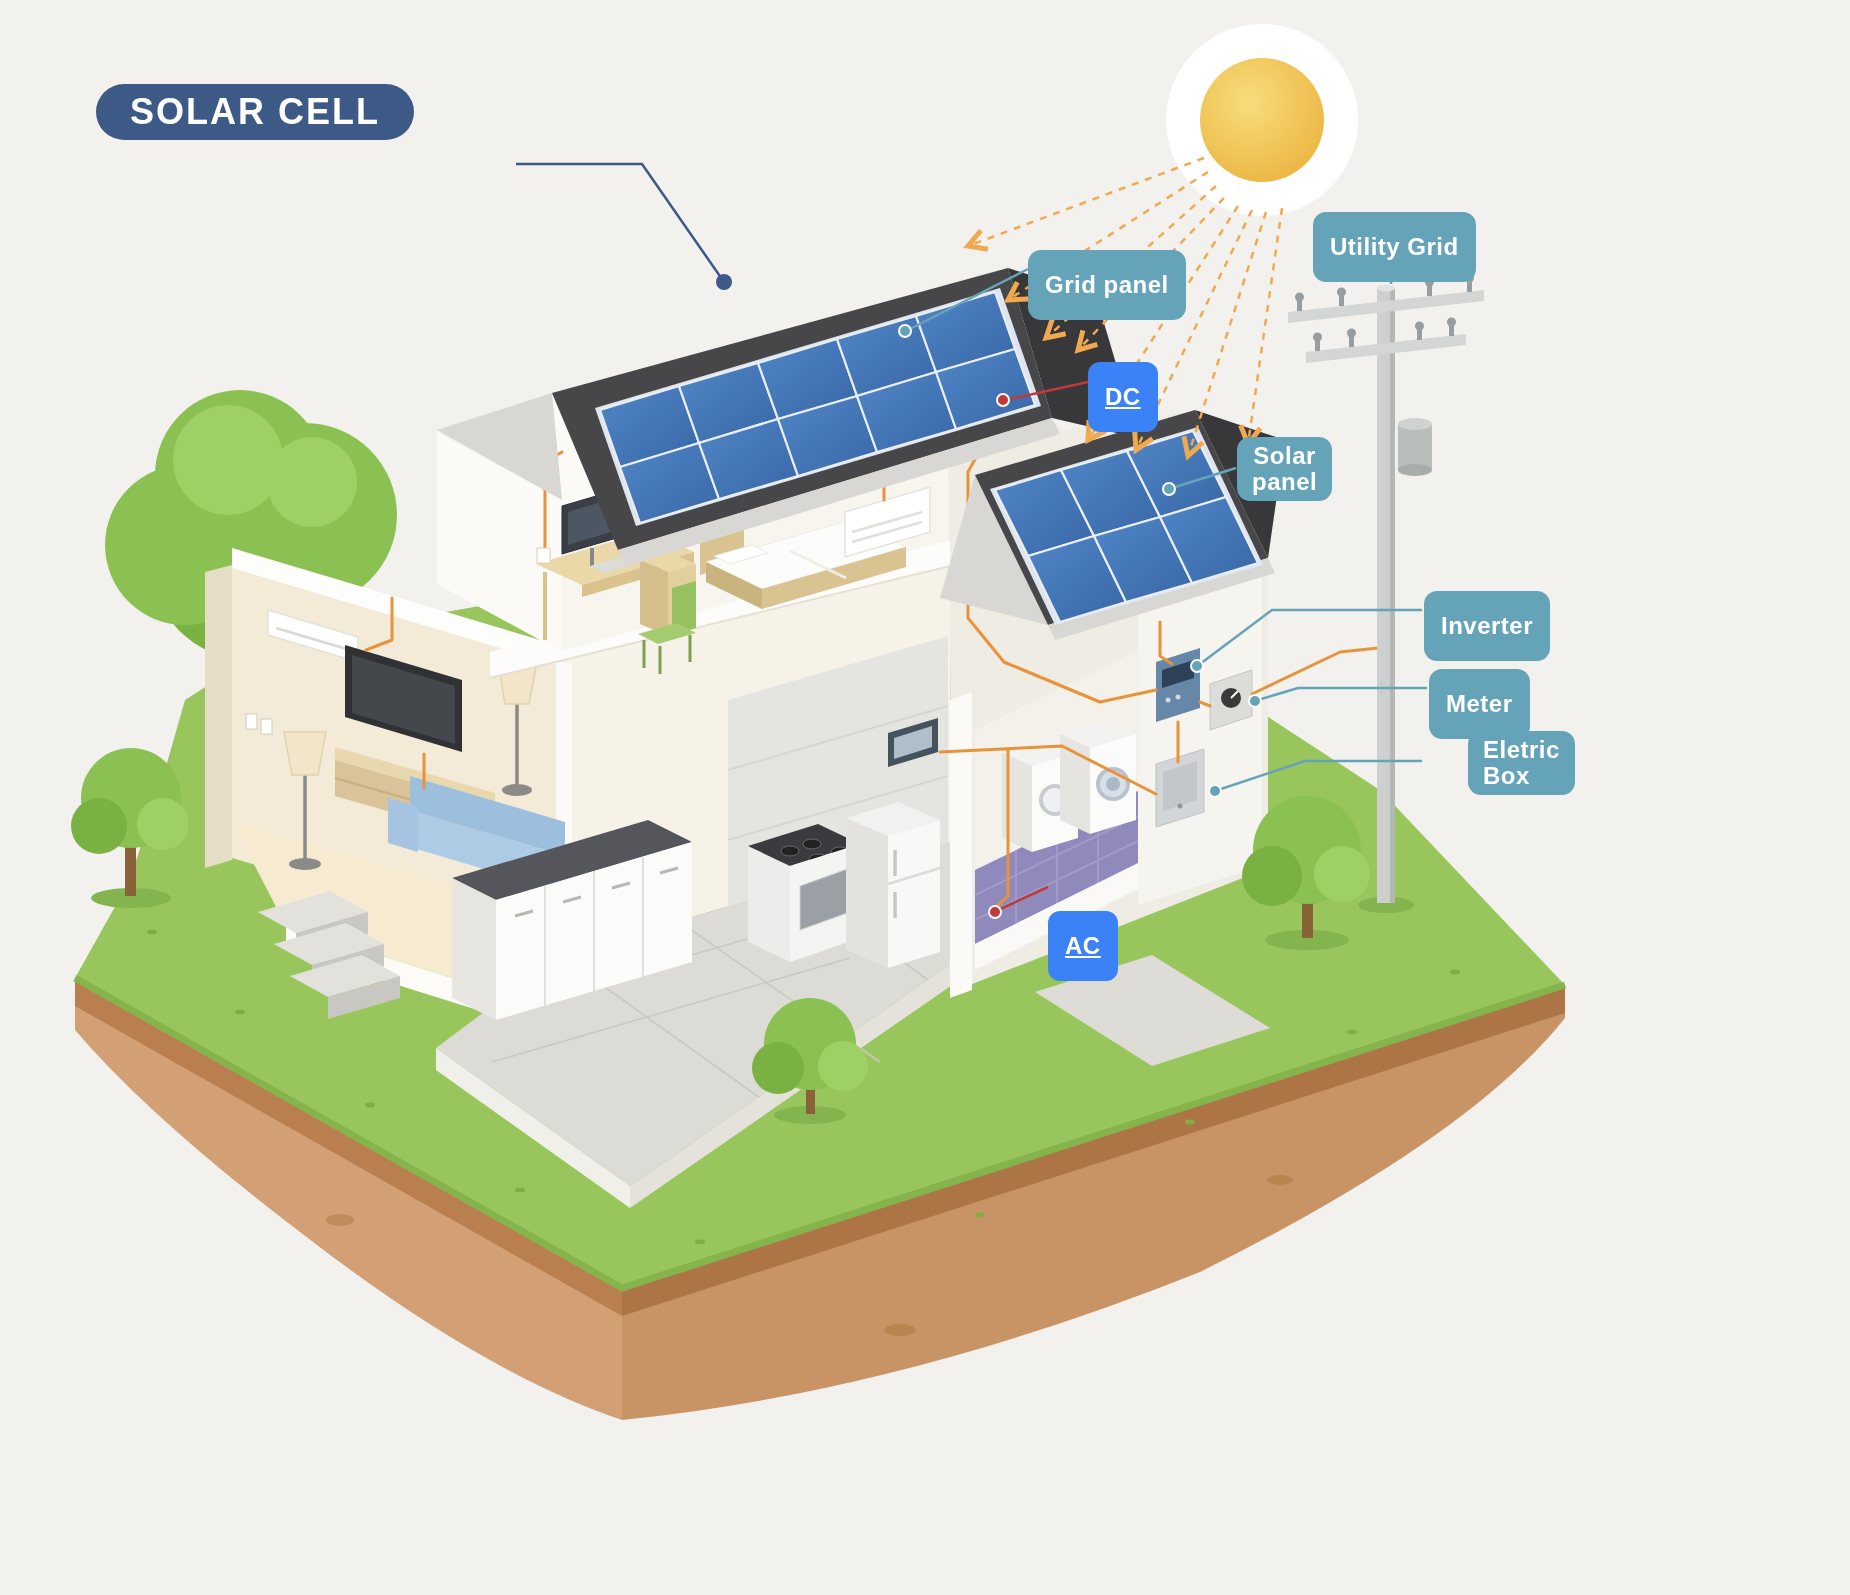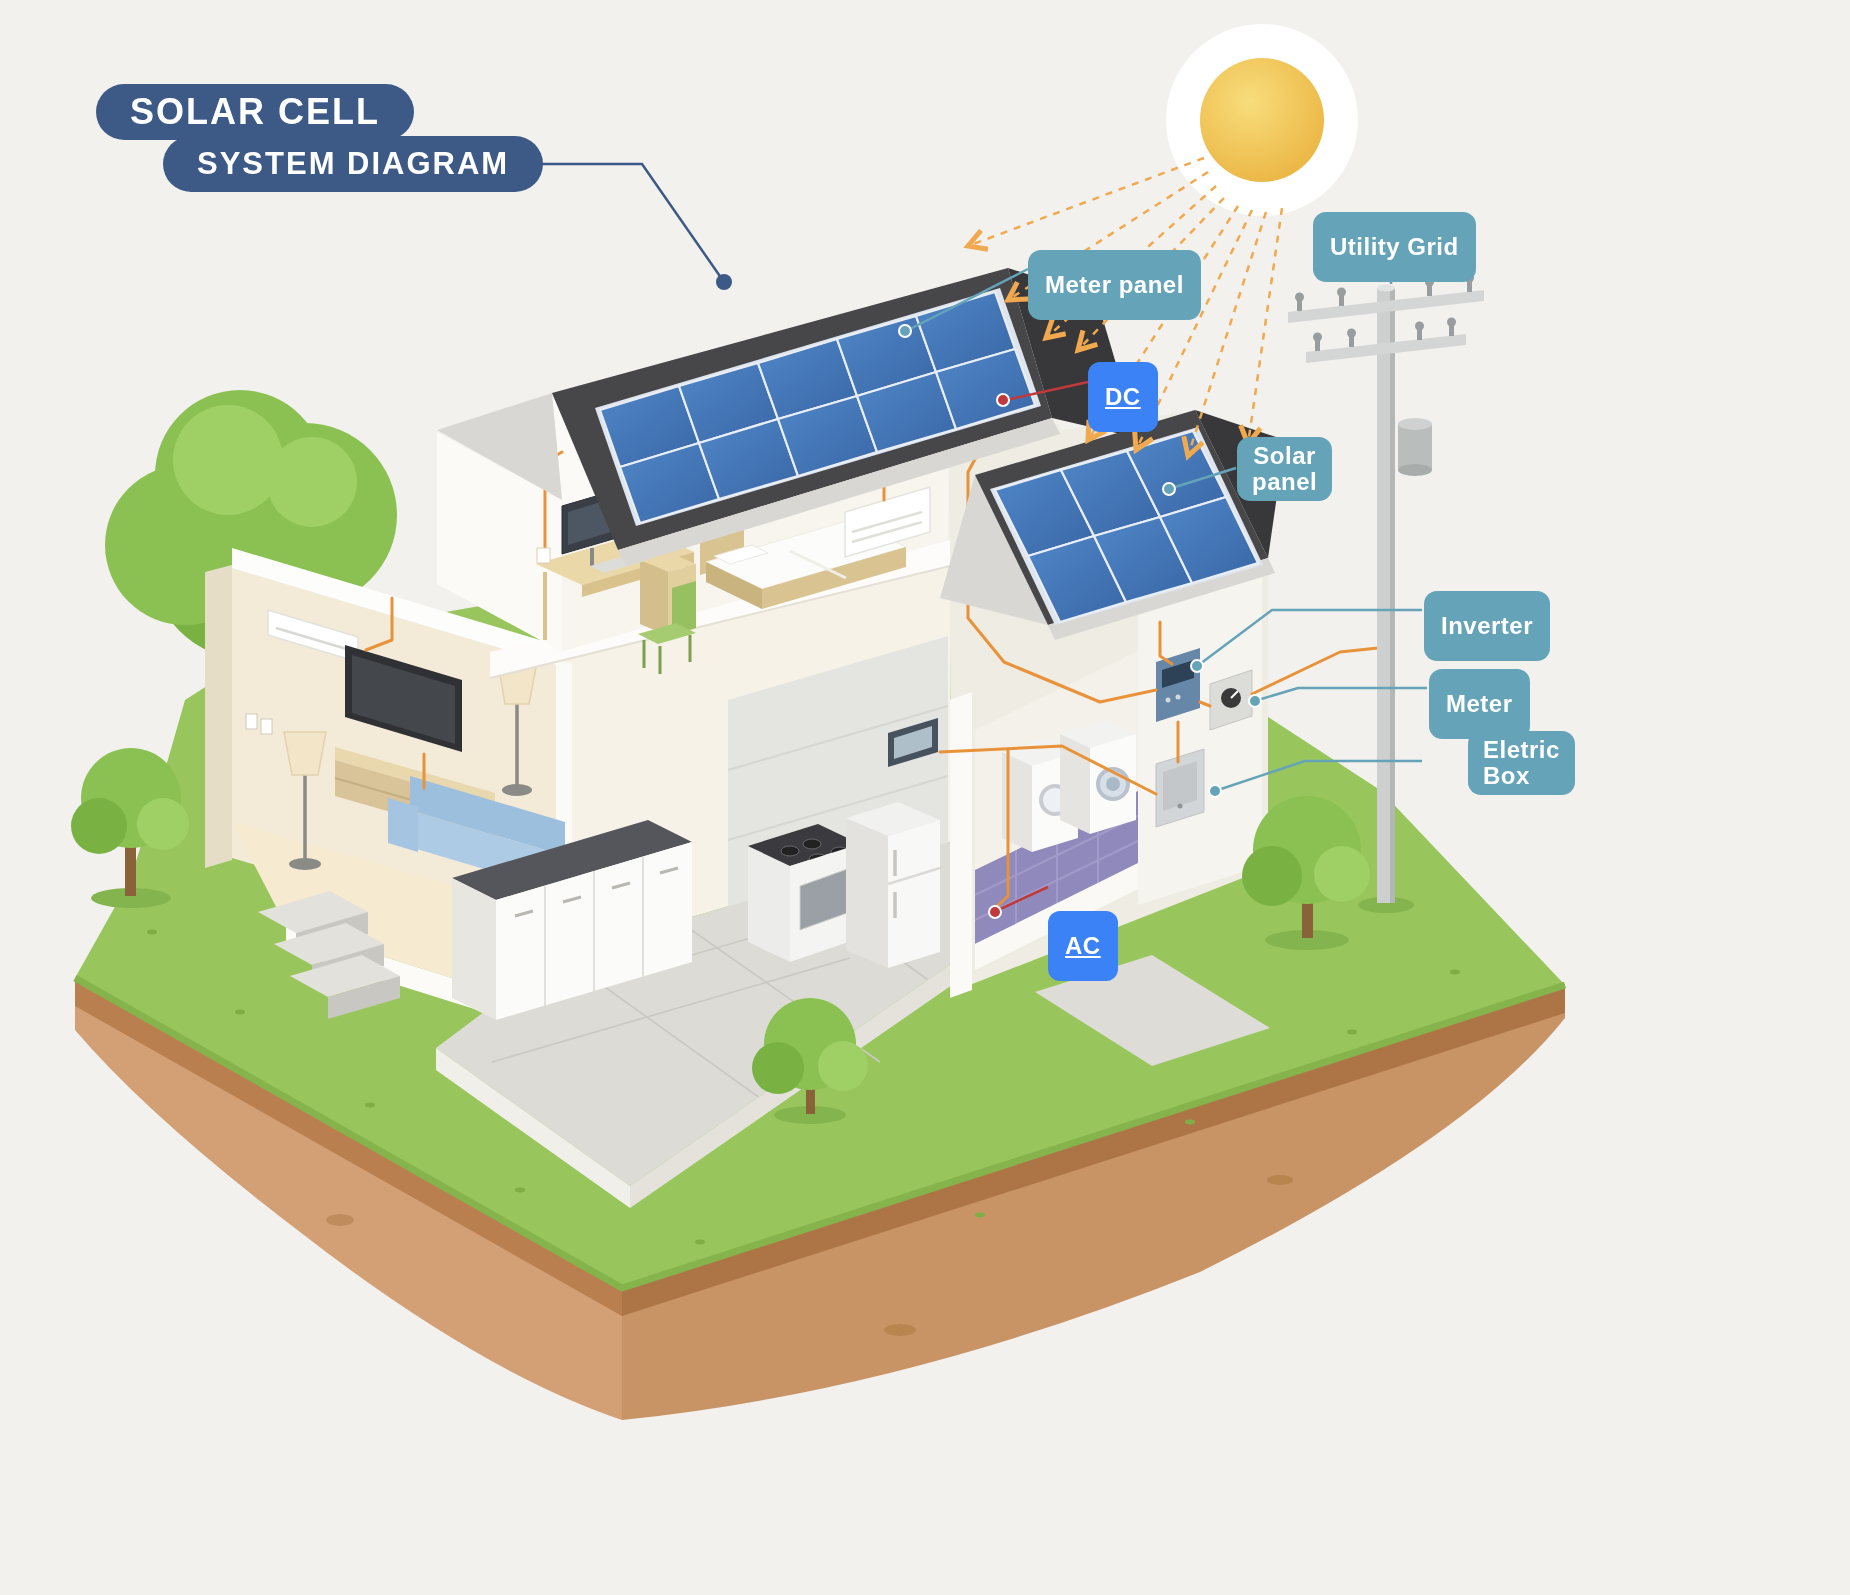--- a/index.html
+++ b/index.html
@@ -446,7 +446,6 @@
 </svg>
 
 <div class="pill" style="left:96px;top:84px">SOLAR CELL</div>
-<div class="pill title2" style="left:163px;top:136px">SYSTEM DIAGRAM</div>
 
 <div class="tag" style="left:1313px;top:212px">Utility Grid</div>
 <div class="tag" style="left:1028px;top:250px">Meter panel</div>

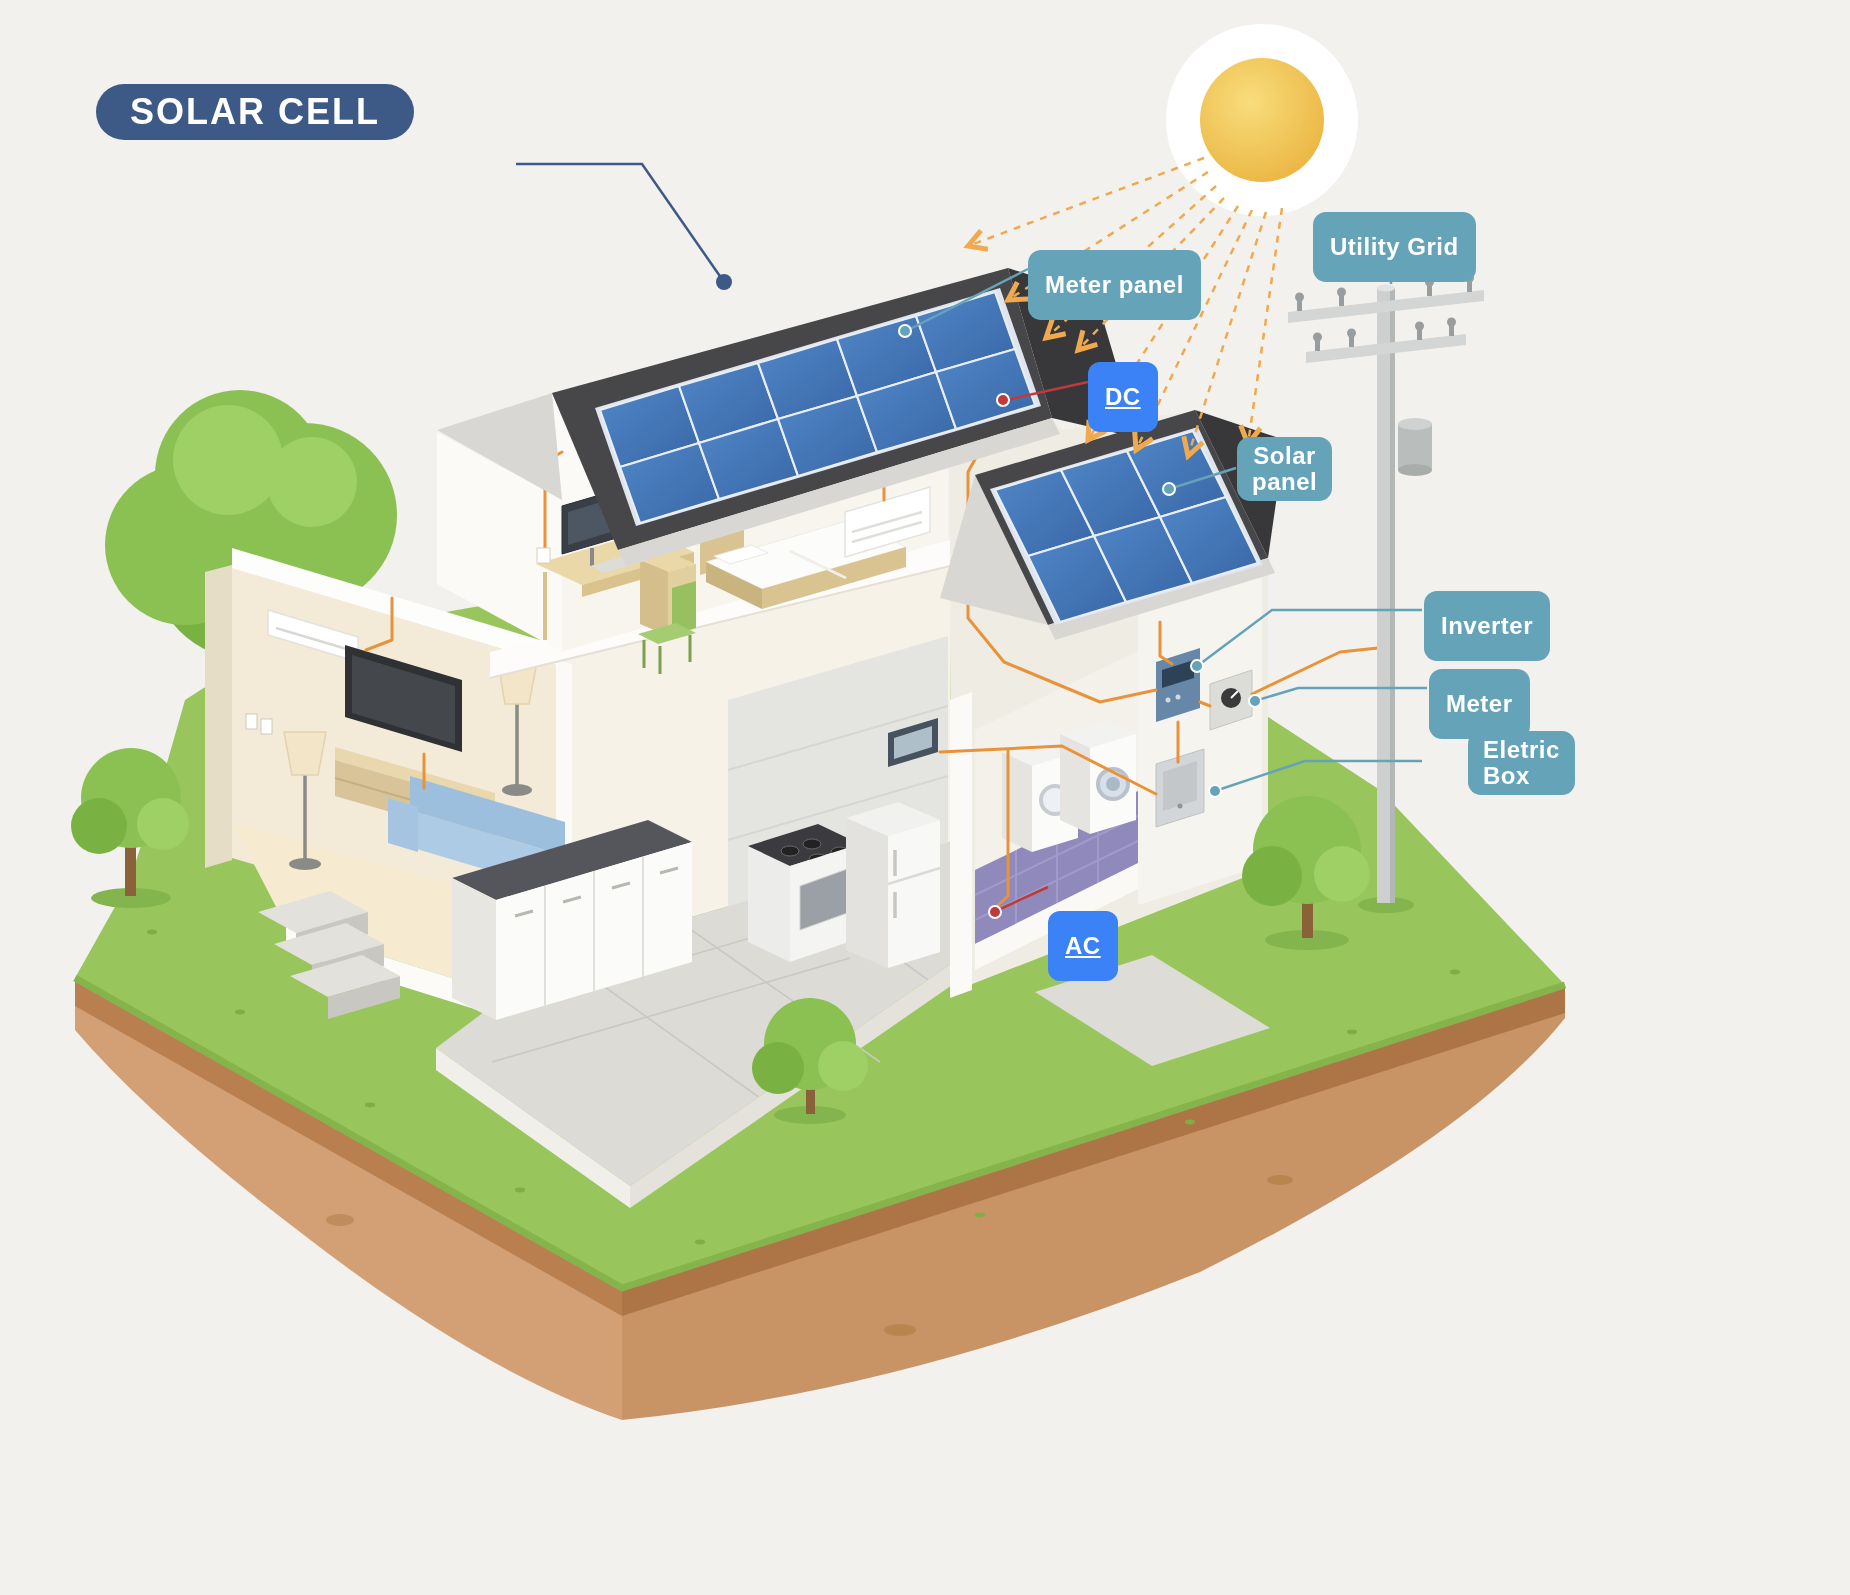--- a/index.html
+++ b/index.html
@@ -448,7 +448,7 @@
 <div class="pill" style="left:96px;top:84px">SOLAR CELL</div>
 
 <div class="tag" style="left:1313px;top:212px">Utility Grid</div>
-<div class="tag" style="left:1028px;top:250px">Meter panel</div>
+<div class="tag" style="left:1028px;top:250px">Grid panel</div>
 <div class="tag red" style="left:1088px;top:362px">DC</div>
 <div class="tag multi" style="left:1237px;top:437px">
   <span>Solar</span>

